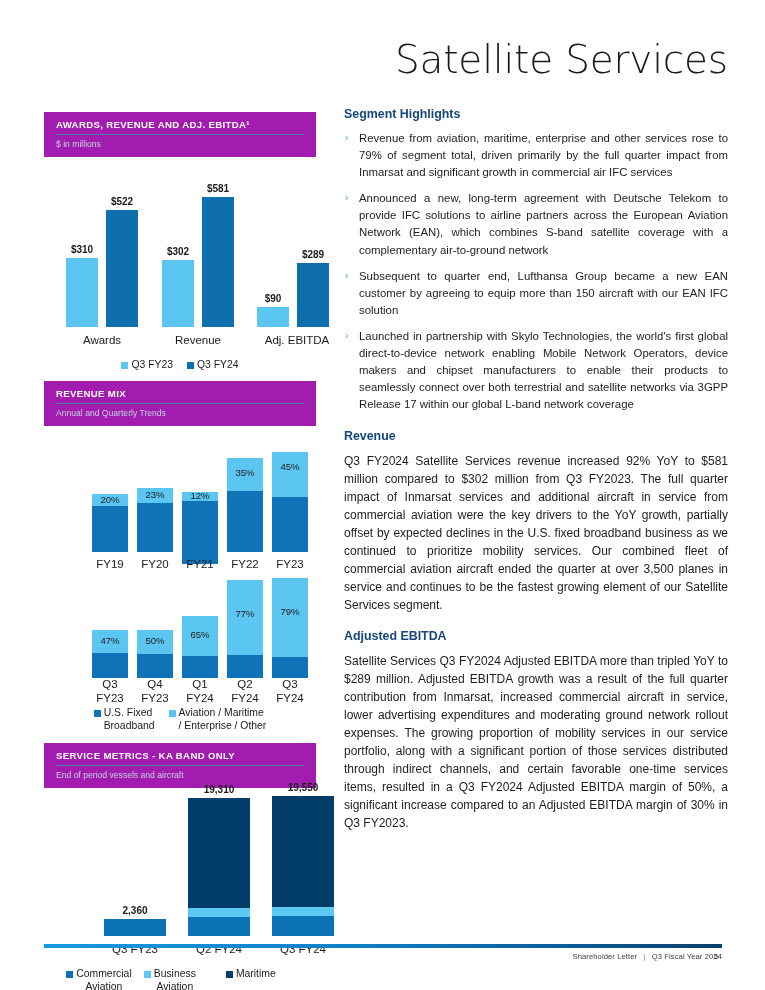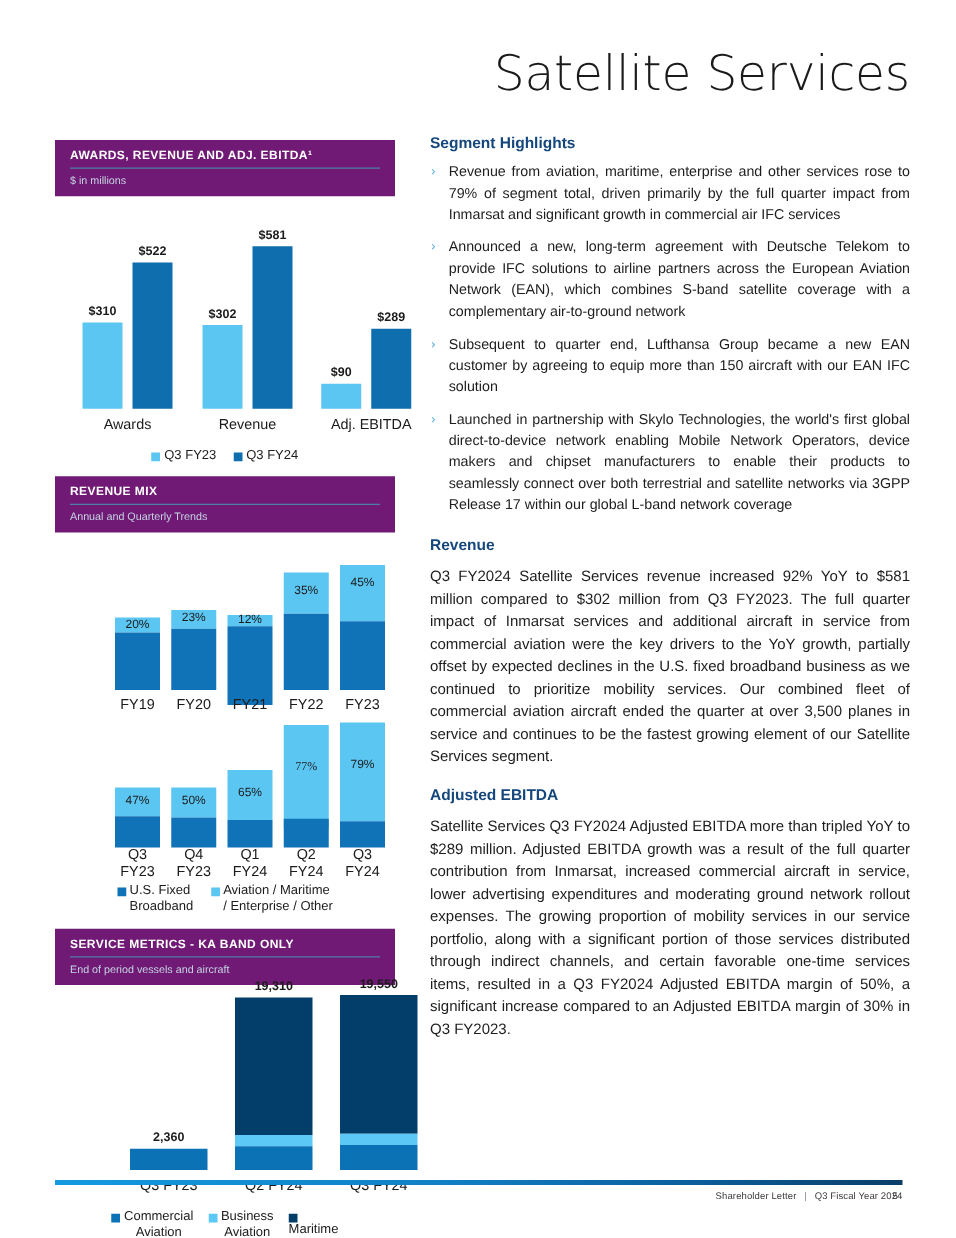--- a/index.html
+++ b/index.html
@@ -17,7 +17,7 @@
   }
 
   .panel-header {
-    background: #701a75;
+    background: #a21caf;
     padding: 7px 12px 8px 12px;
     position: relative;
   }

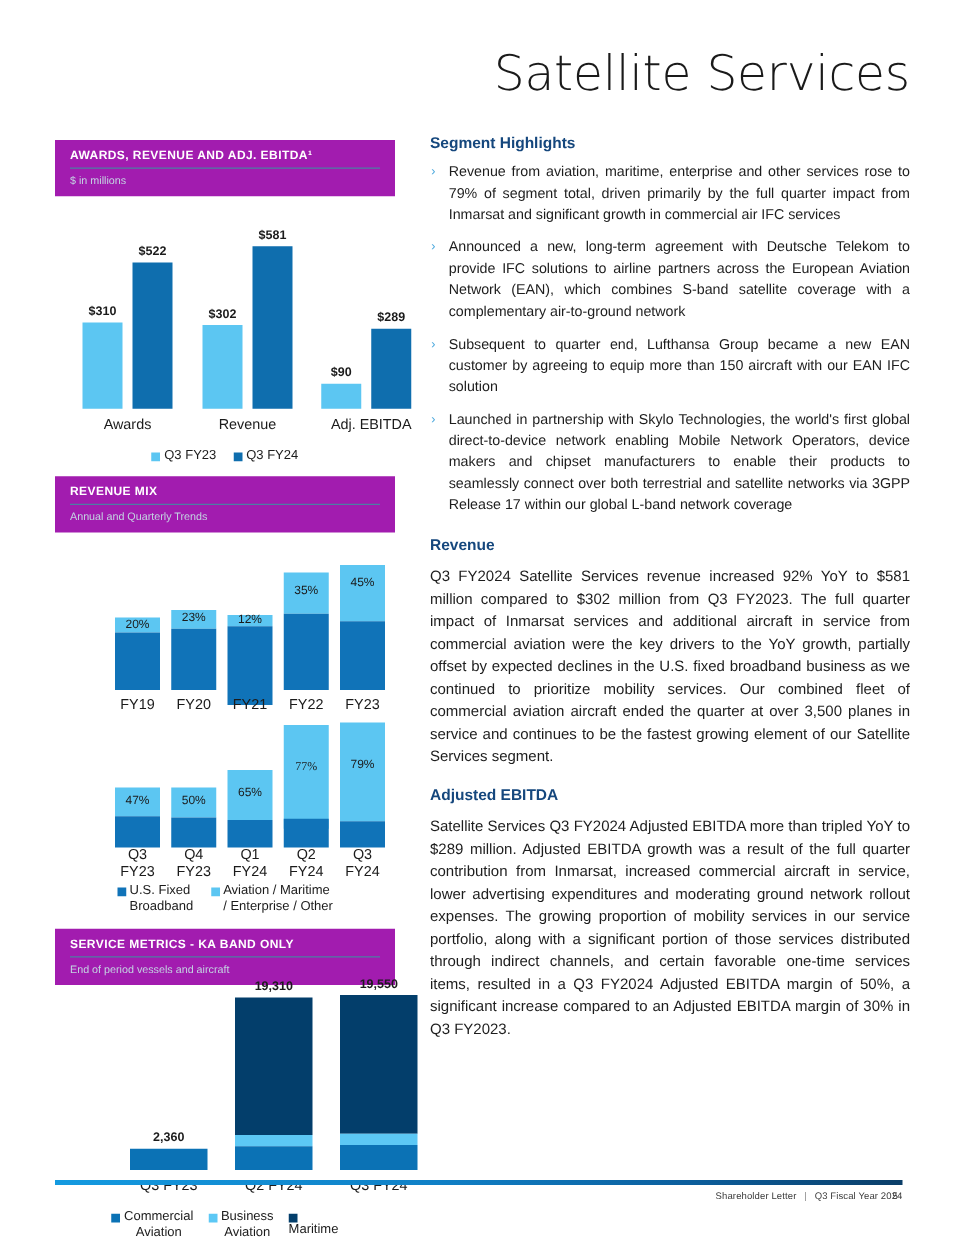--- a/index.html
+++ b/index.html
@@ -291,7 +291,7 @@
       </div>
 
       <div style="position:absolute; left:183px; bottom:54px; width:36px; height:98px;">
-        <div style="position:absolute; top:0; left:0; width:36px; height:83px; background:#5cc6f2;font-family:Liberation Serif, serif;">
+        <div style="position:absolute; top:0; left:0; width:36px; height:83px; background:#5cc6f2;">
           <span class="seg-label" style="top:28px;">77%</span>
         </div>
         <div style="position:absolute; top:75px; left:0; width:36px; height:23px; background:#1073b8;"></div>

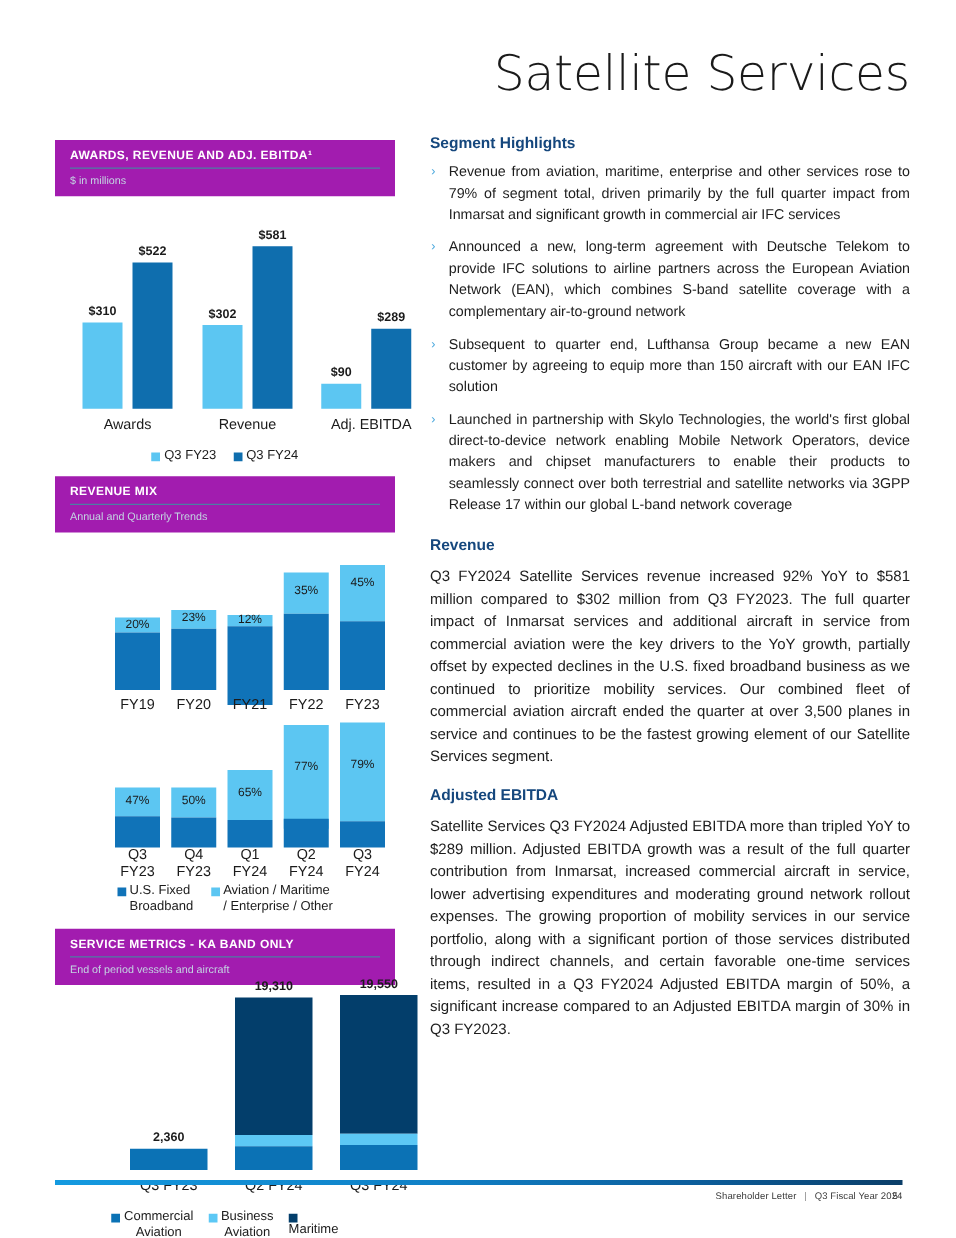--- a/index.html
+++ b/index.html
@@ -374,7 +374,7 @@
             <span>Aviation</span>
           </span>
         </div>
-        <div class="legend-item" style="margin:0 6px;flex-direction:column;">
+        <div class="legend-item" style="margin:0 24px;">
           <span class="legend-swatch" style="background:#033e6b;"></span>
           <span class="legend-text">Maritime</span>
         </div>

